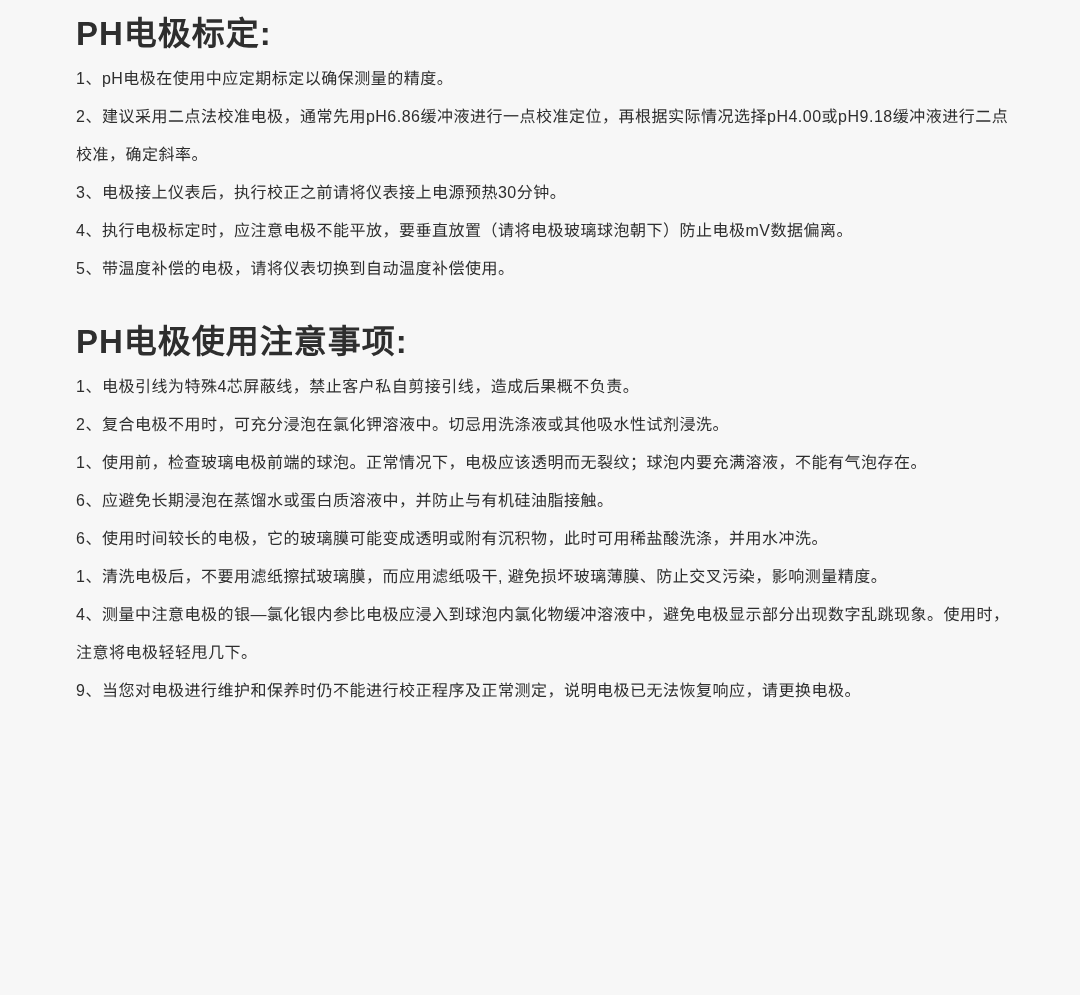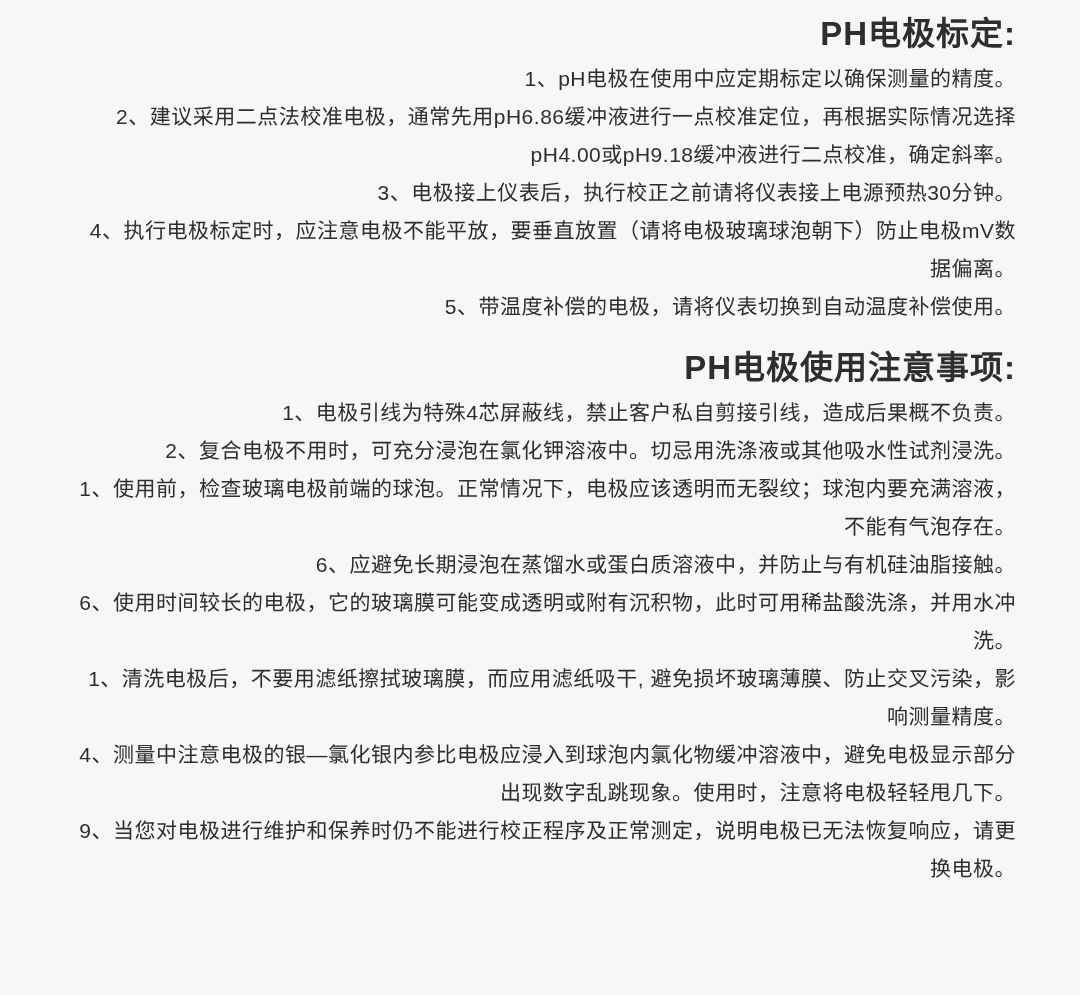--- a/index.html
+++ b/index.html
@@ -19,7 +19,6 @@
     width: 1080px;
     height: 801px;
     padding: 12px 64px 0 76px;
-    text-align: right;
   }
   .section-title {
     font-size: 33px;

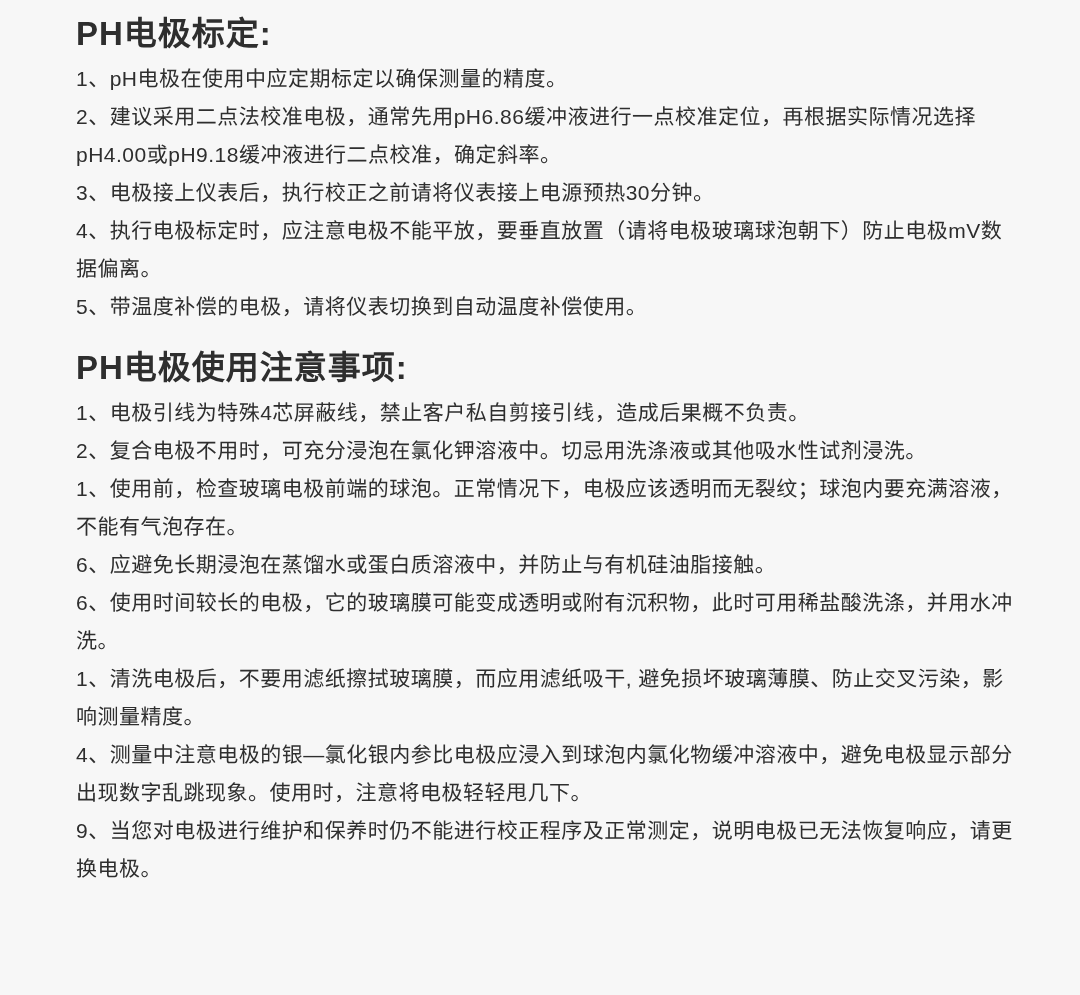--- a/index.html
+++ b/index.html
@@ -31,7 +31,7 @@
     margin-top: 20px;
   }
   .list-item {
-    font-size: 21px;
+    font-size: 16px;
     line-height: 38px;
     font-weight: 500;
     margin: 0;

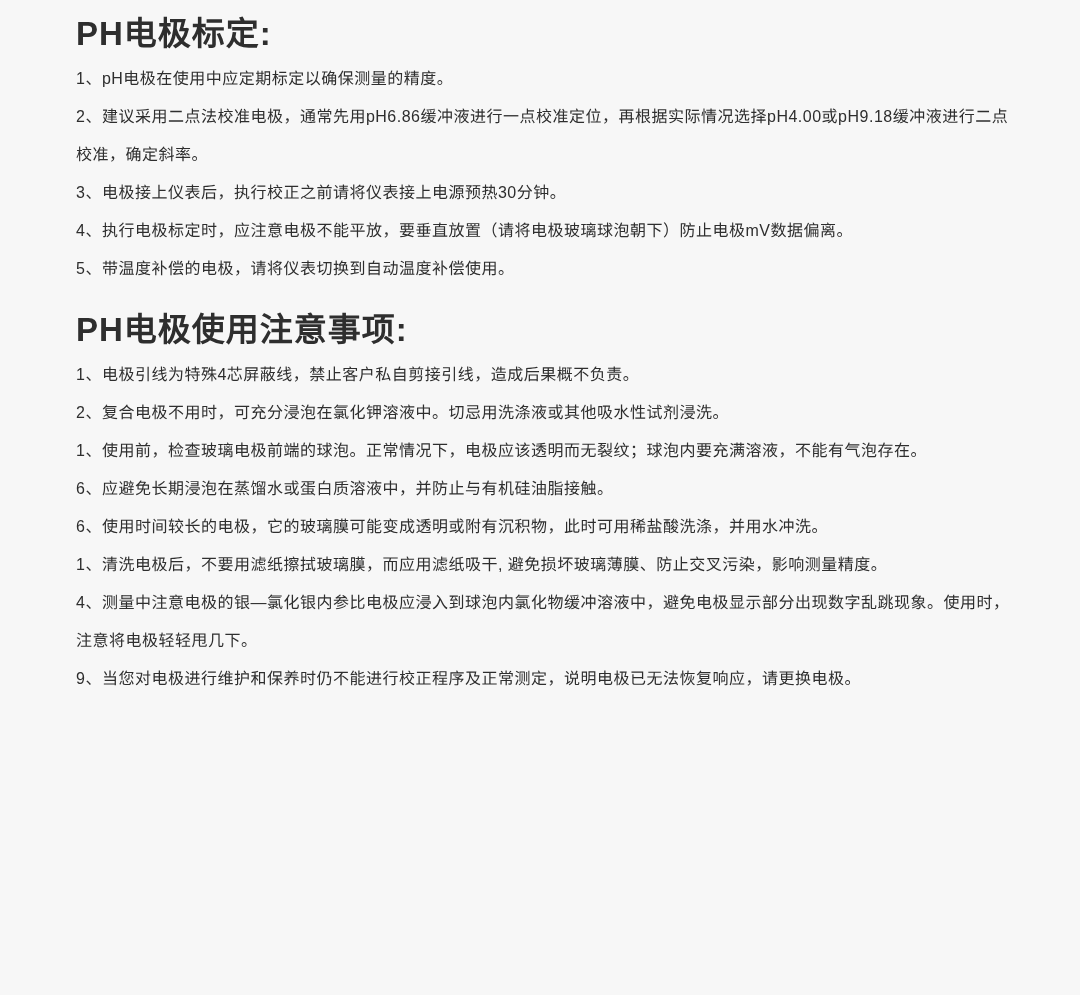--- a/index.html
+++ b/index.html
@@ -28,7 +28,7 @@
     letter-spacing: 1px;
   }
   .section + .section .section-title {
-    margin-top: 20px;
+    margin-top: 32px;
   }
   .list-item {
     font-size: 16px;

